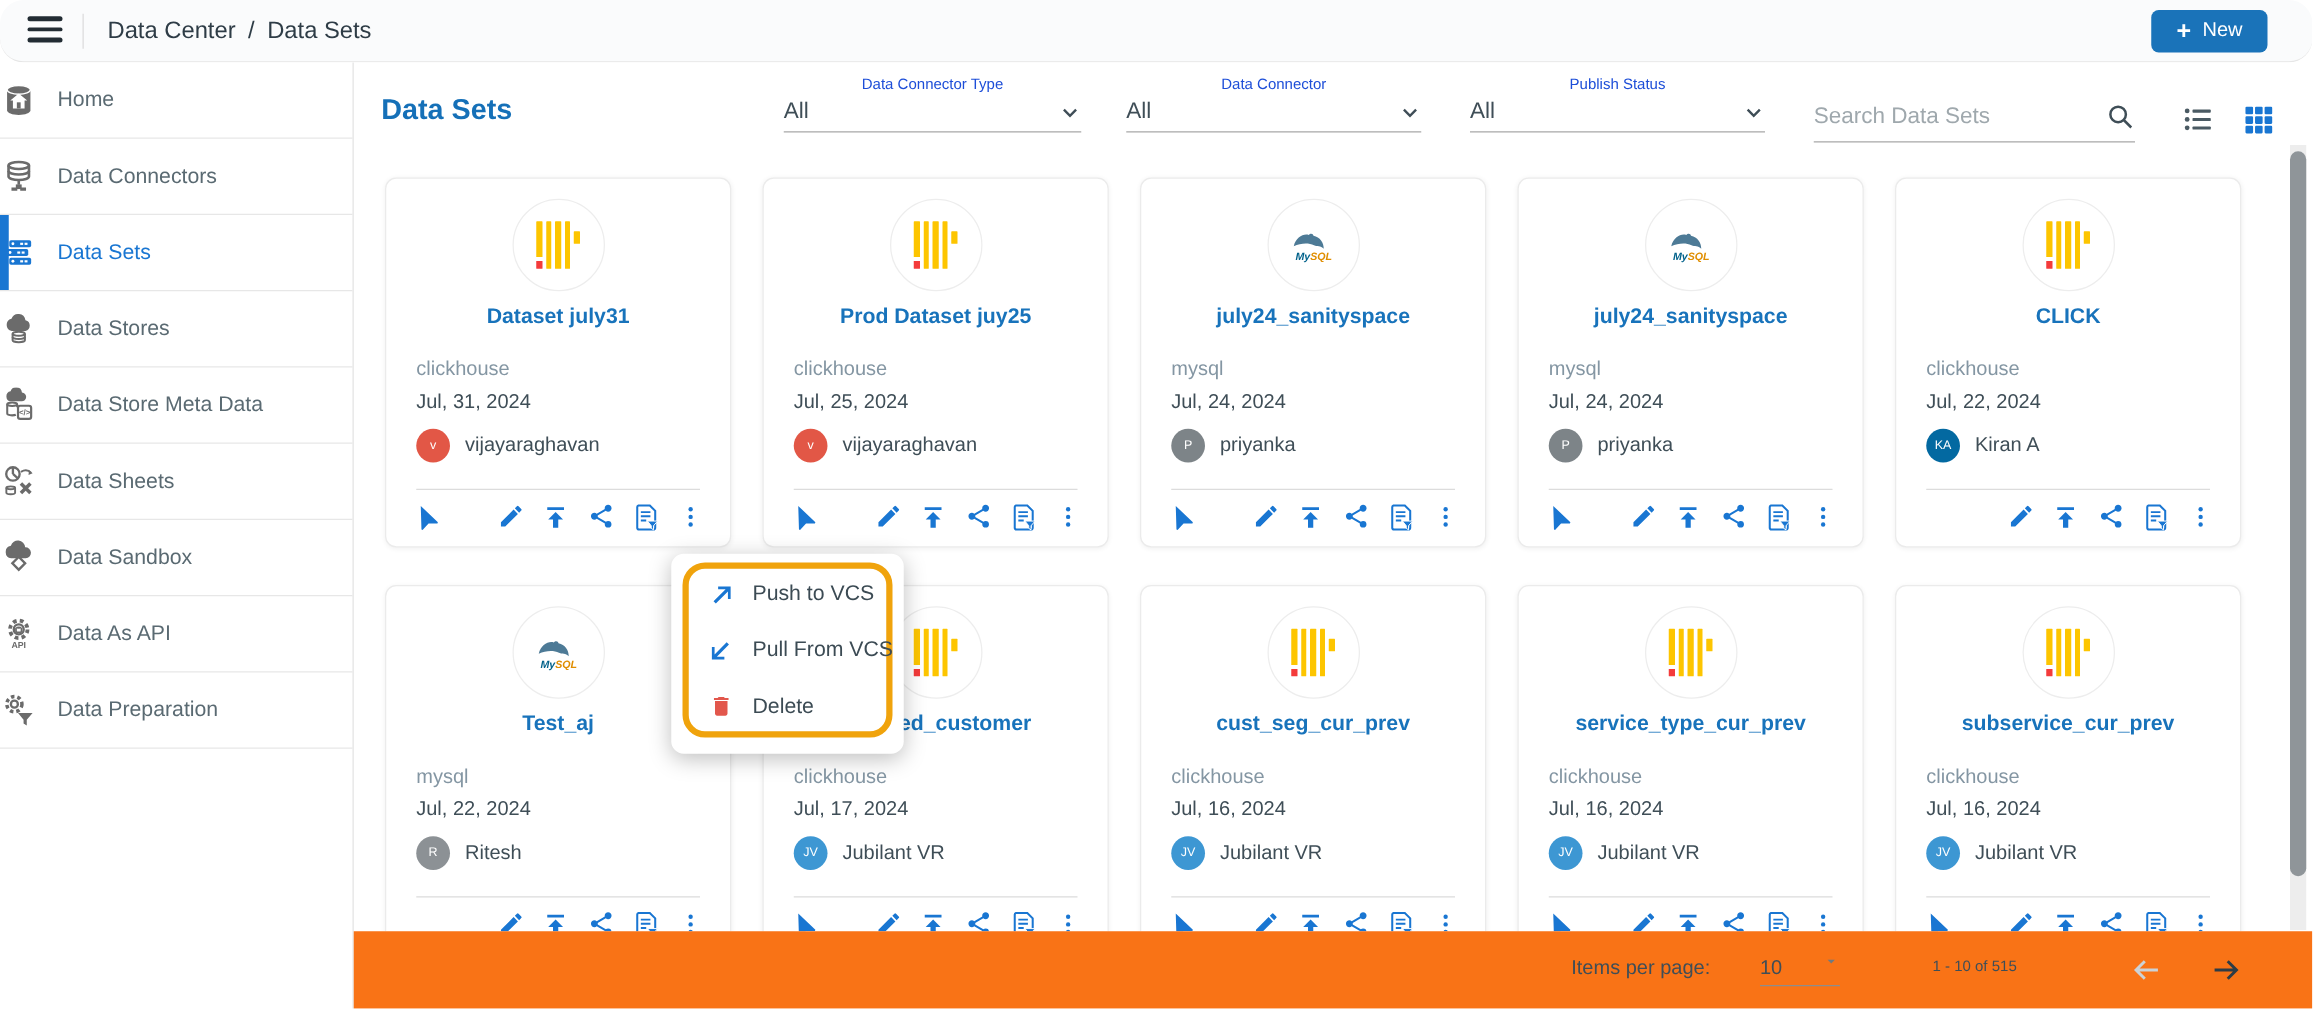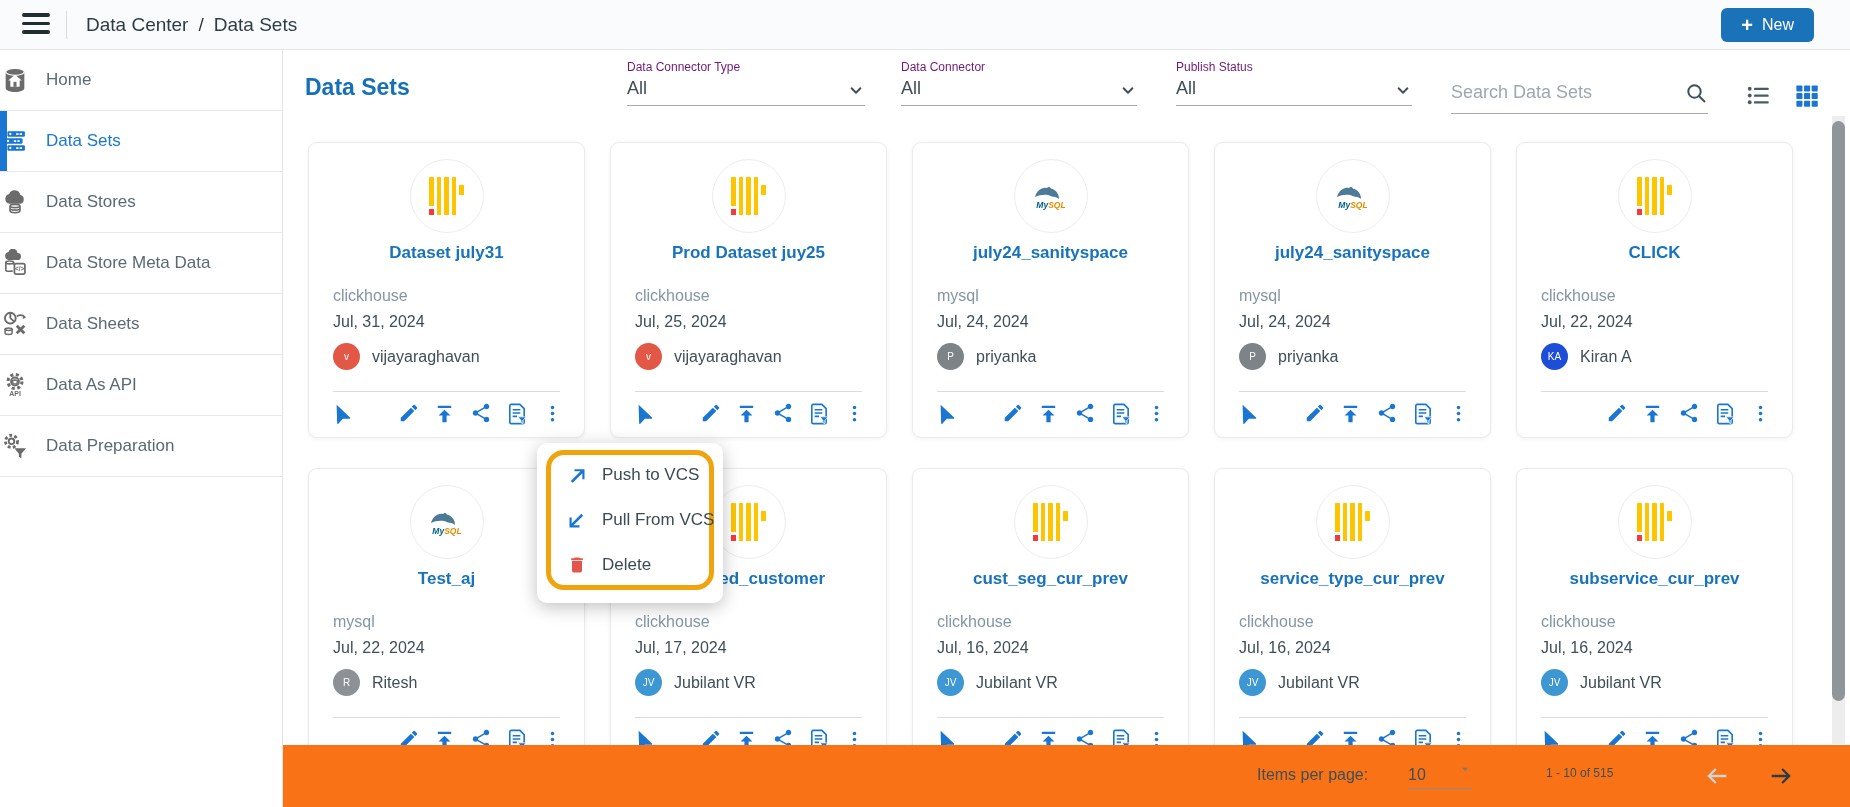--- a/index.html
+++ b/index.html
@@ -9,7 +9,7 @@
 
   
   .topbar { position:absolute; left:0; top:0; width:1850px; height:50px;
-    background:#fafbfc; border-bottom:1px solid #e6e6e6; z-index:50; }
+    background:#fafbfc; border-bottom:1px solid #e6e6e6; z-index:50;border-radius:19px; }
   .hamburger { position:absolute; left:22px; top:13px; width:28px; height:24px; cursor:pointer; }
   .hamburger i { display:block; width:28px; height:3.6px; background:#222c33; border-radius:2px; margin-bottom:5px; }
   .tb-divider { position:absolute; left:66px; top:11px; width:1px; height:28px; background:#dcdcdc; }

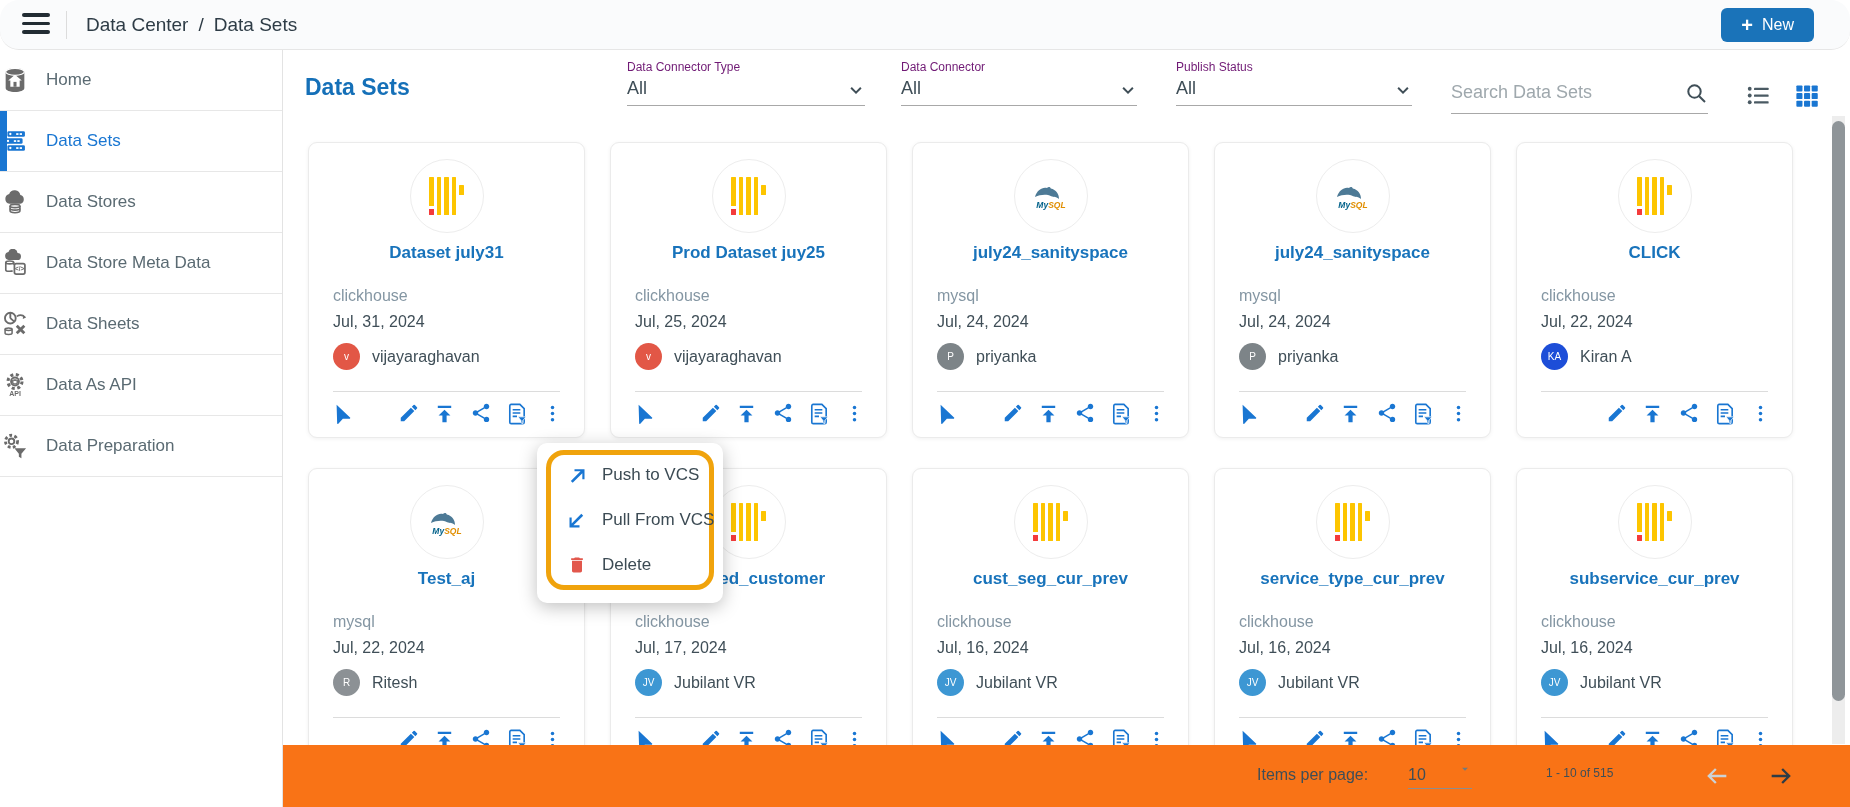--- a/index.html
+++ b/index.html
@@ -35,7 +35,7 @@
   .page-title { position:absolute; left:22px; top:24px; font-size:23px; font-weight:bold; color:#1570b8; }
 
   .filter { position:absolute; top:10px; height:56px; cursor:pointer; }
-  .filter .flabel { font-size:12px; color:#701a75; }
+  .filter .flabel { font-size:12px; color:#1d4ed8;text-align:center; }
   .filter .fvalue-row { display:flex; align-items:flex-end; justify-content:space-between;
     border-bottom:1px solid #a8a8a8; padding-bottom:6px; margin-top:4px; }
   .filter .fvalue { font-size:18px; color:#3f4e57; }

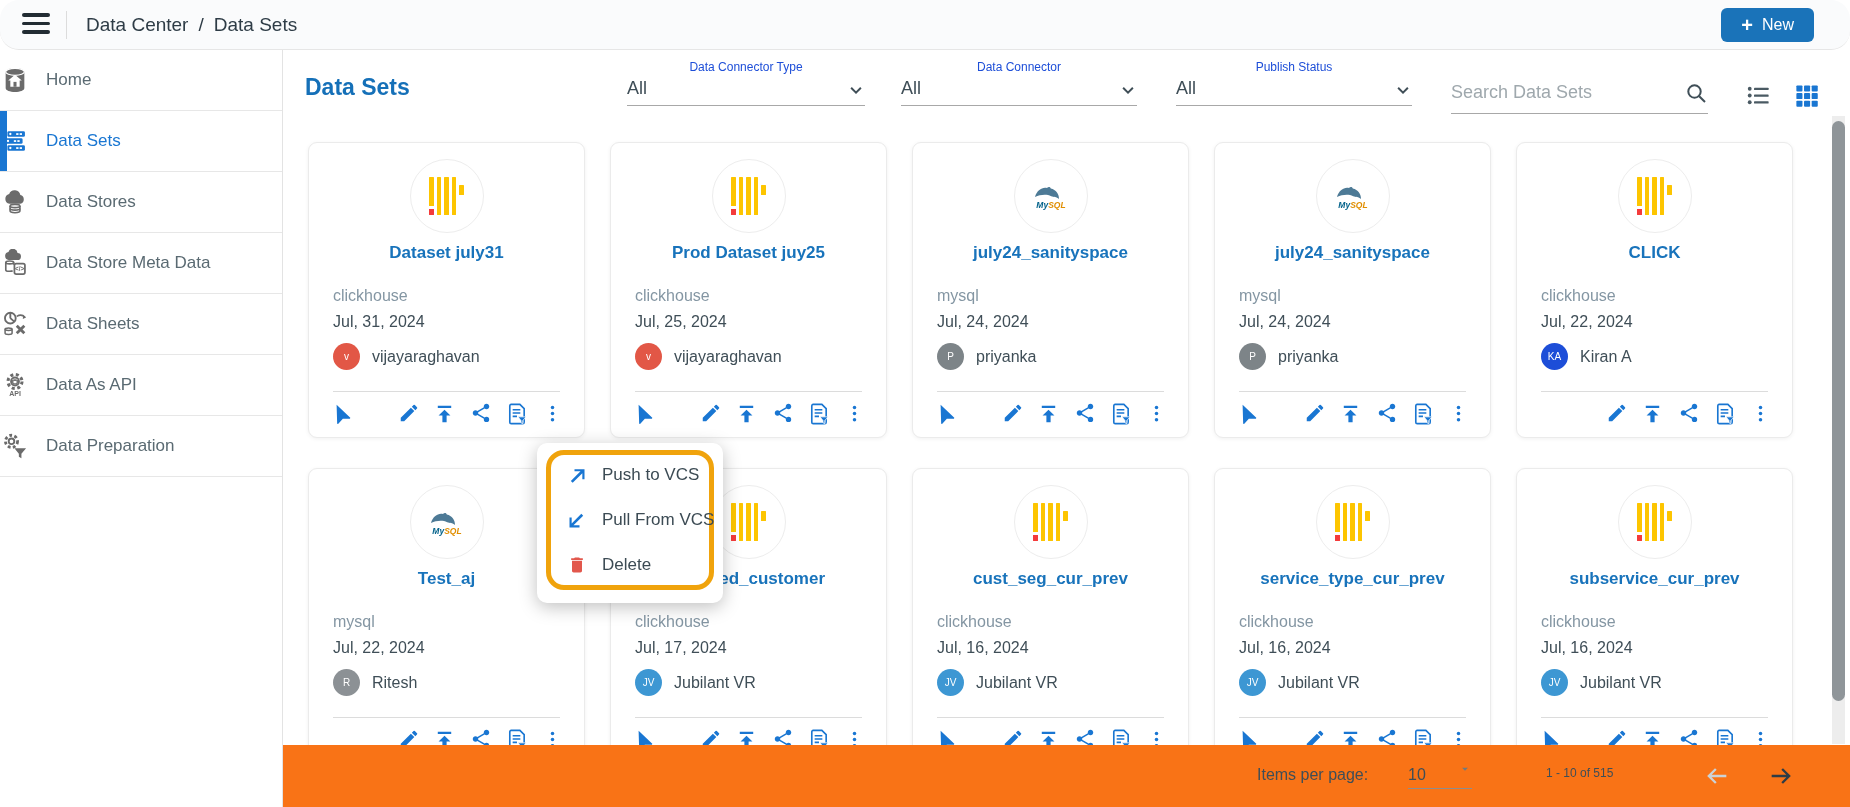--- a/index.html
+++ b/index.html
@@ -146,6 +146,19 @@
       <span>Home</span>
     </div>
 
+    <div class="side-item">
+      <span class="sicon">
+        <svg width="28" height="28" viewBox="0 0 24 24" fill="none" stroke="#6b6b6b" stroke-width="1.8">
+            <ellipse cx="12" cy="4.6" rx="7" ry="2.4"></ellipse>
+            <path d="M5 4.6v3.8c0 1.3 3.1 2.4 7 2.4s7-1.1 7-2.4V4.6"></path>
+            <path d="M5 8.4v3.8c0 1.3 3.1 2.4 7 2.4s7-1.1 7-2.4V8.4"></path>
+            <path d="M12 14.8v3"></path>
+            <path d="M7 20.8h4M13 20.8h4" stroke-width="2.2"></path>
+            <rect x="10" y="17.6" width="4" height="3.2" fill="#6b6b6b" stroke="none"></rect>
+          </svg>
+      </span>
+      <span>Data Connectors</span>
+    </div>
 
     <div class="side-item active">
       <span class="sicon">

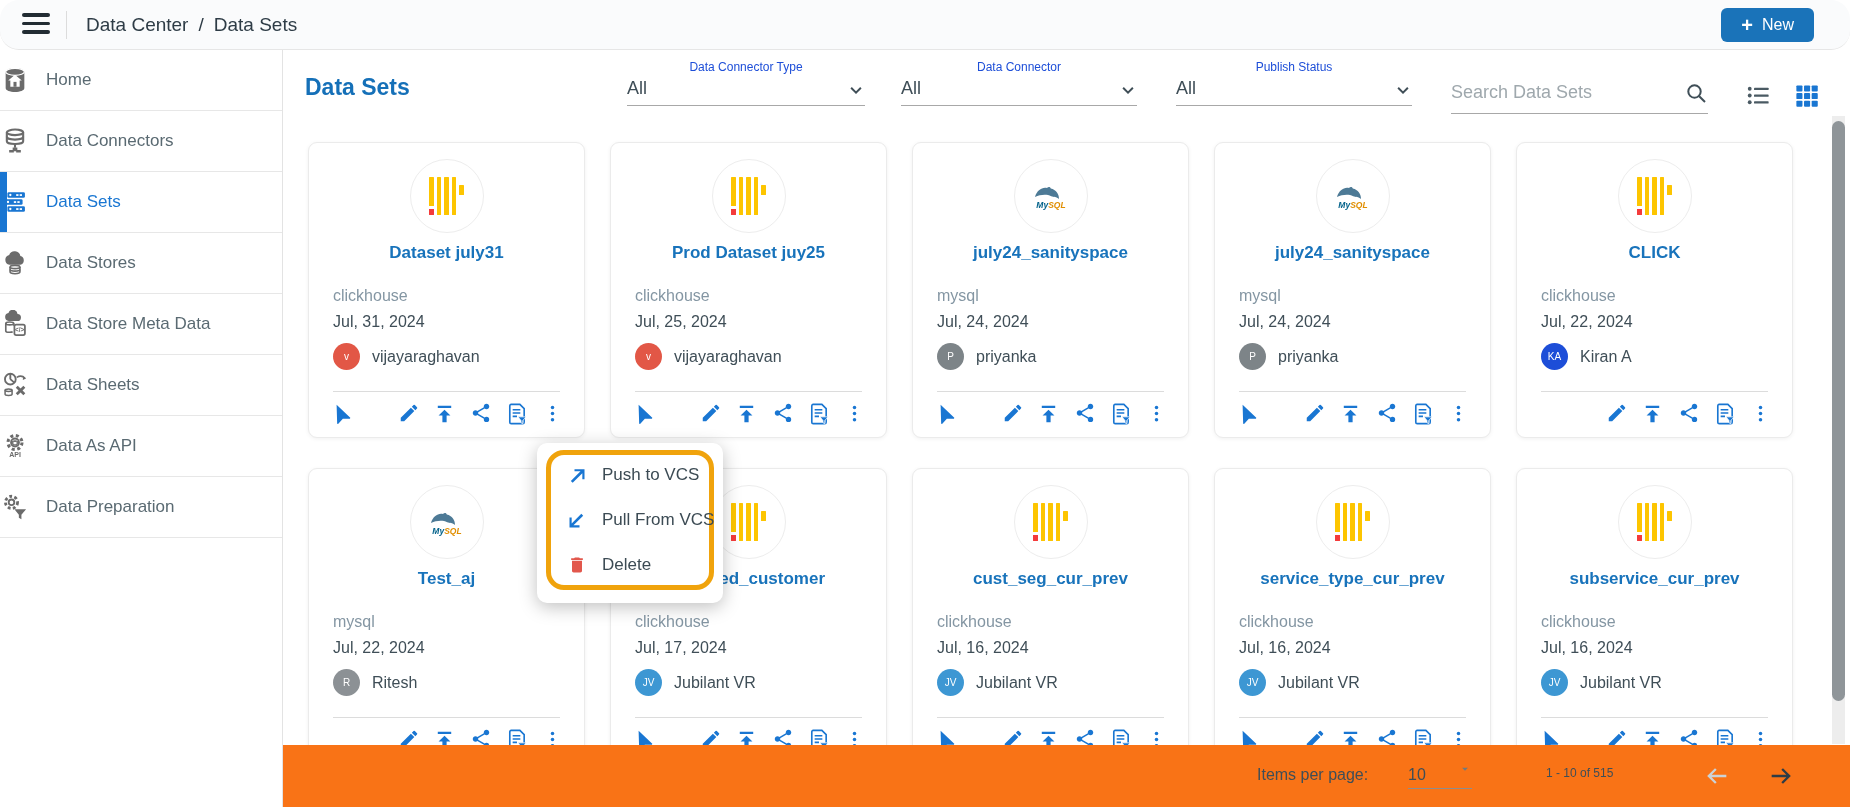--- a/index.html
+++ b/index.html
@@ -561,7 +561,7 @@
           <div class="connector">clickhouse</div>
           <div class="card-date">Jul, 22, 2024</div>
           <div class="owner-row">
-            <span class="avatar" style="background: #1d4ed8;">KA</span>
+            <span class="avatar" style="background: #0369a1;">KA</span>
             <span class="owner">Kiran A</span>
           </div>
           <div class="card-divider"></div>

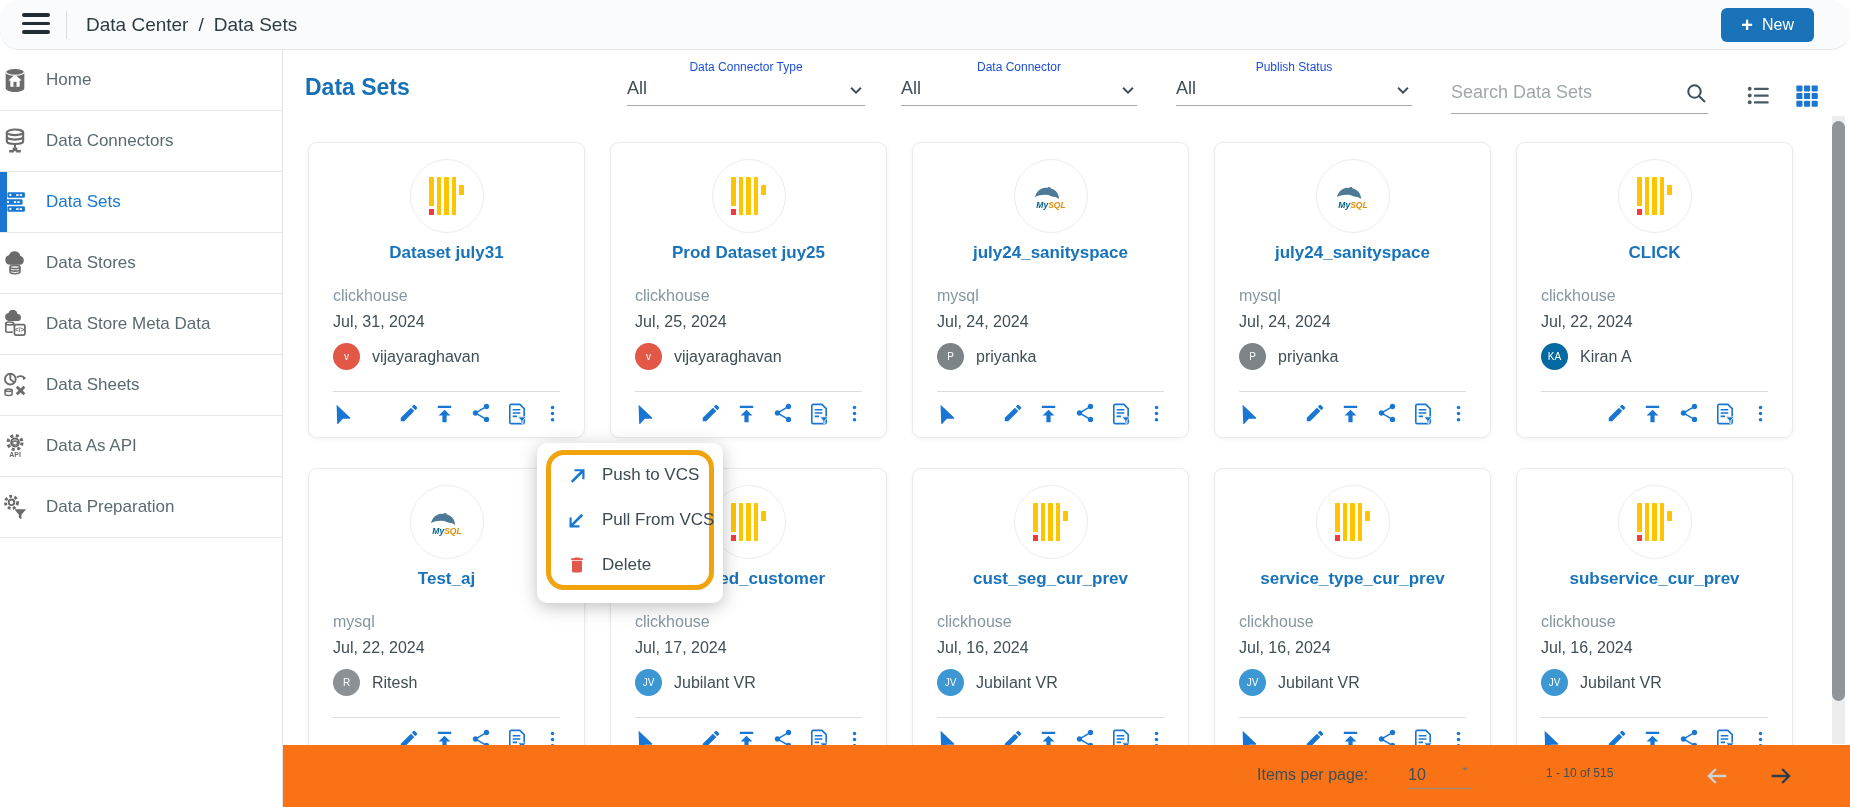--- a/index.html
+++ b/index.html
@@ -231,6 +231,15 @@
       <span>Data Sheets</span>
     </div>
 
+    <div class="side-item">
+      <span class="sicon">
+        <svg width="28" height="28" viewBox="0 0 24 24">
+            <path fill="#6b6b6b" d="M6.8 12.5A4.3 4.3 0 0 1 6.6 4a5 5 0 0 1 9.8 1 3.7 3.7 0 0 1 .4 7.5z"></path>
+            <rect x="8.9" y="12.9" width="6.2" height="6.2" transform="rotate(45 12 16)" fill="#fff" stroke="#6b6b6b" stroke-width="1.6"></rect>
+          </svg>
+      </span>
+      <span>Data Sandbox</span>
+    </div>
 
     <div class="side-item">
       <span class="sicon">

